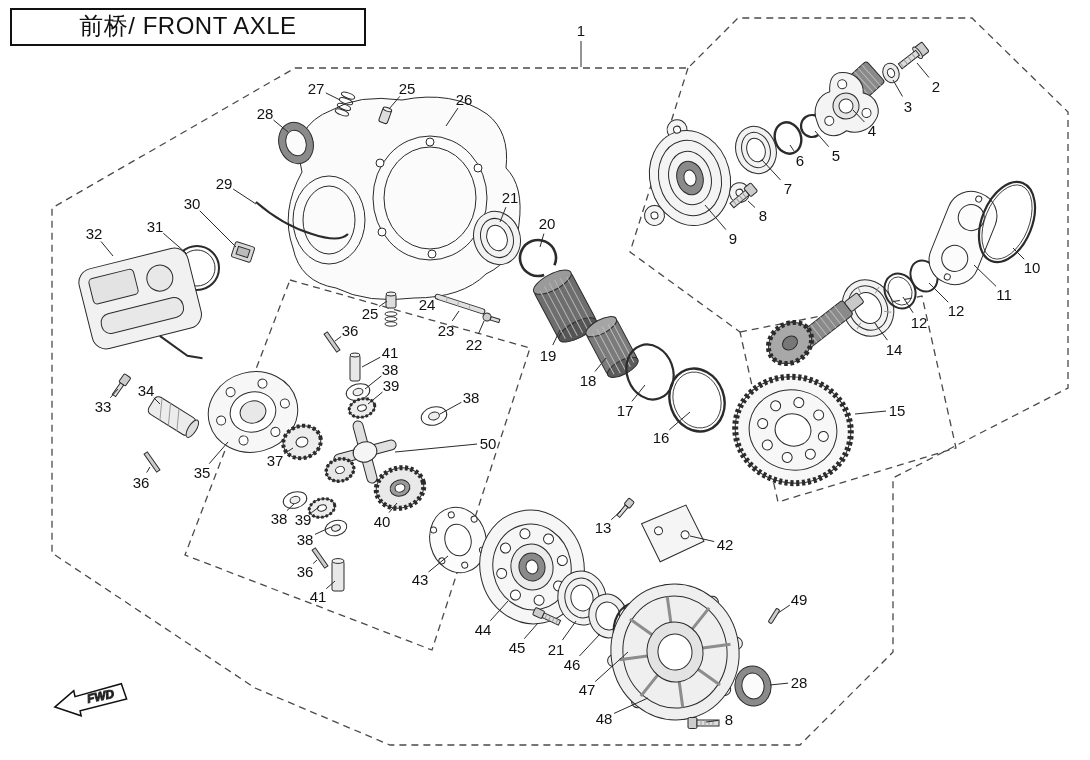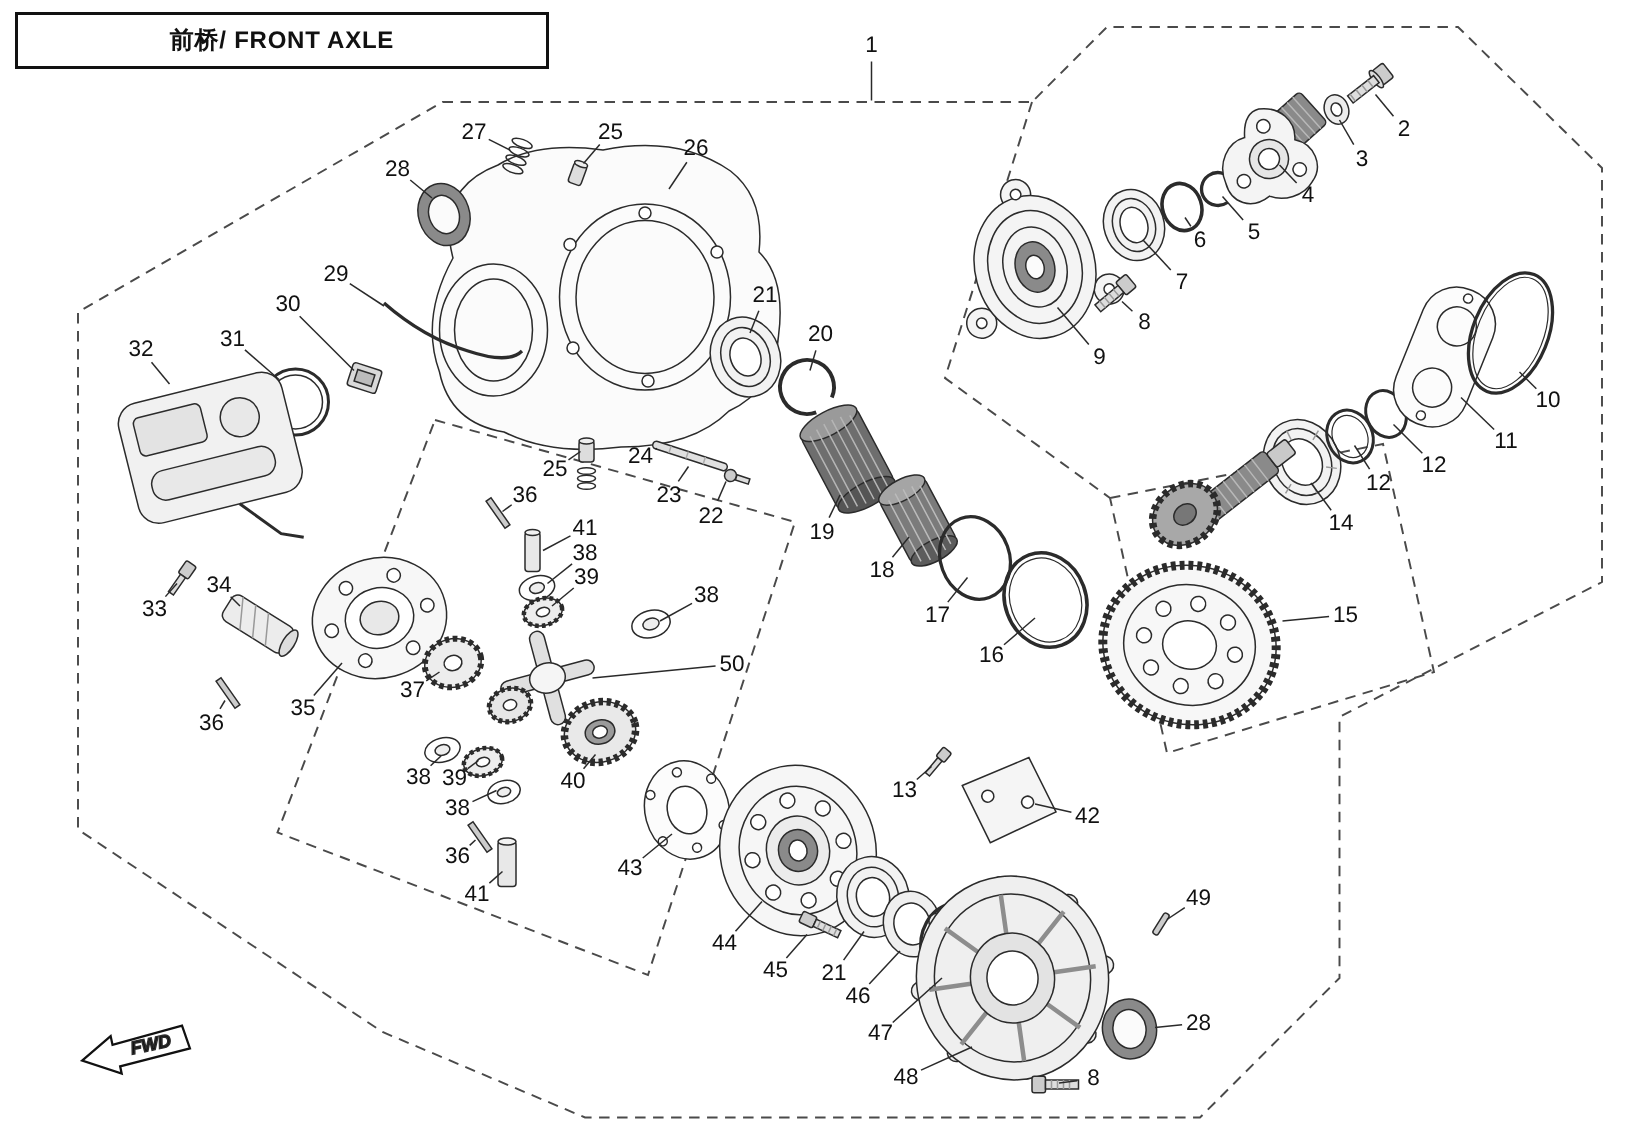--- a/index.html
+++ b/index.html
@@ -10,8 +10,8 @@
   .title-box {
     position:absolute; left:10px; top:8px; width:356px; height:38px;
     border:2px solid #111; background:#fff; box-sizing:border-box;
-    display:flex; align-items:center; justify-content:center;
-    font-size:16px; font-weight:bold; color:#111; letter-spacing:0.5px;
+    display:flex; align-items:flex-start; justify-content:center;
+    font-size:24px; font-weight:normal; color:#111; letter-spacing:0.5px;
     z-index:5;
   }
   svg { position:absolute; left:0; top:0; }

